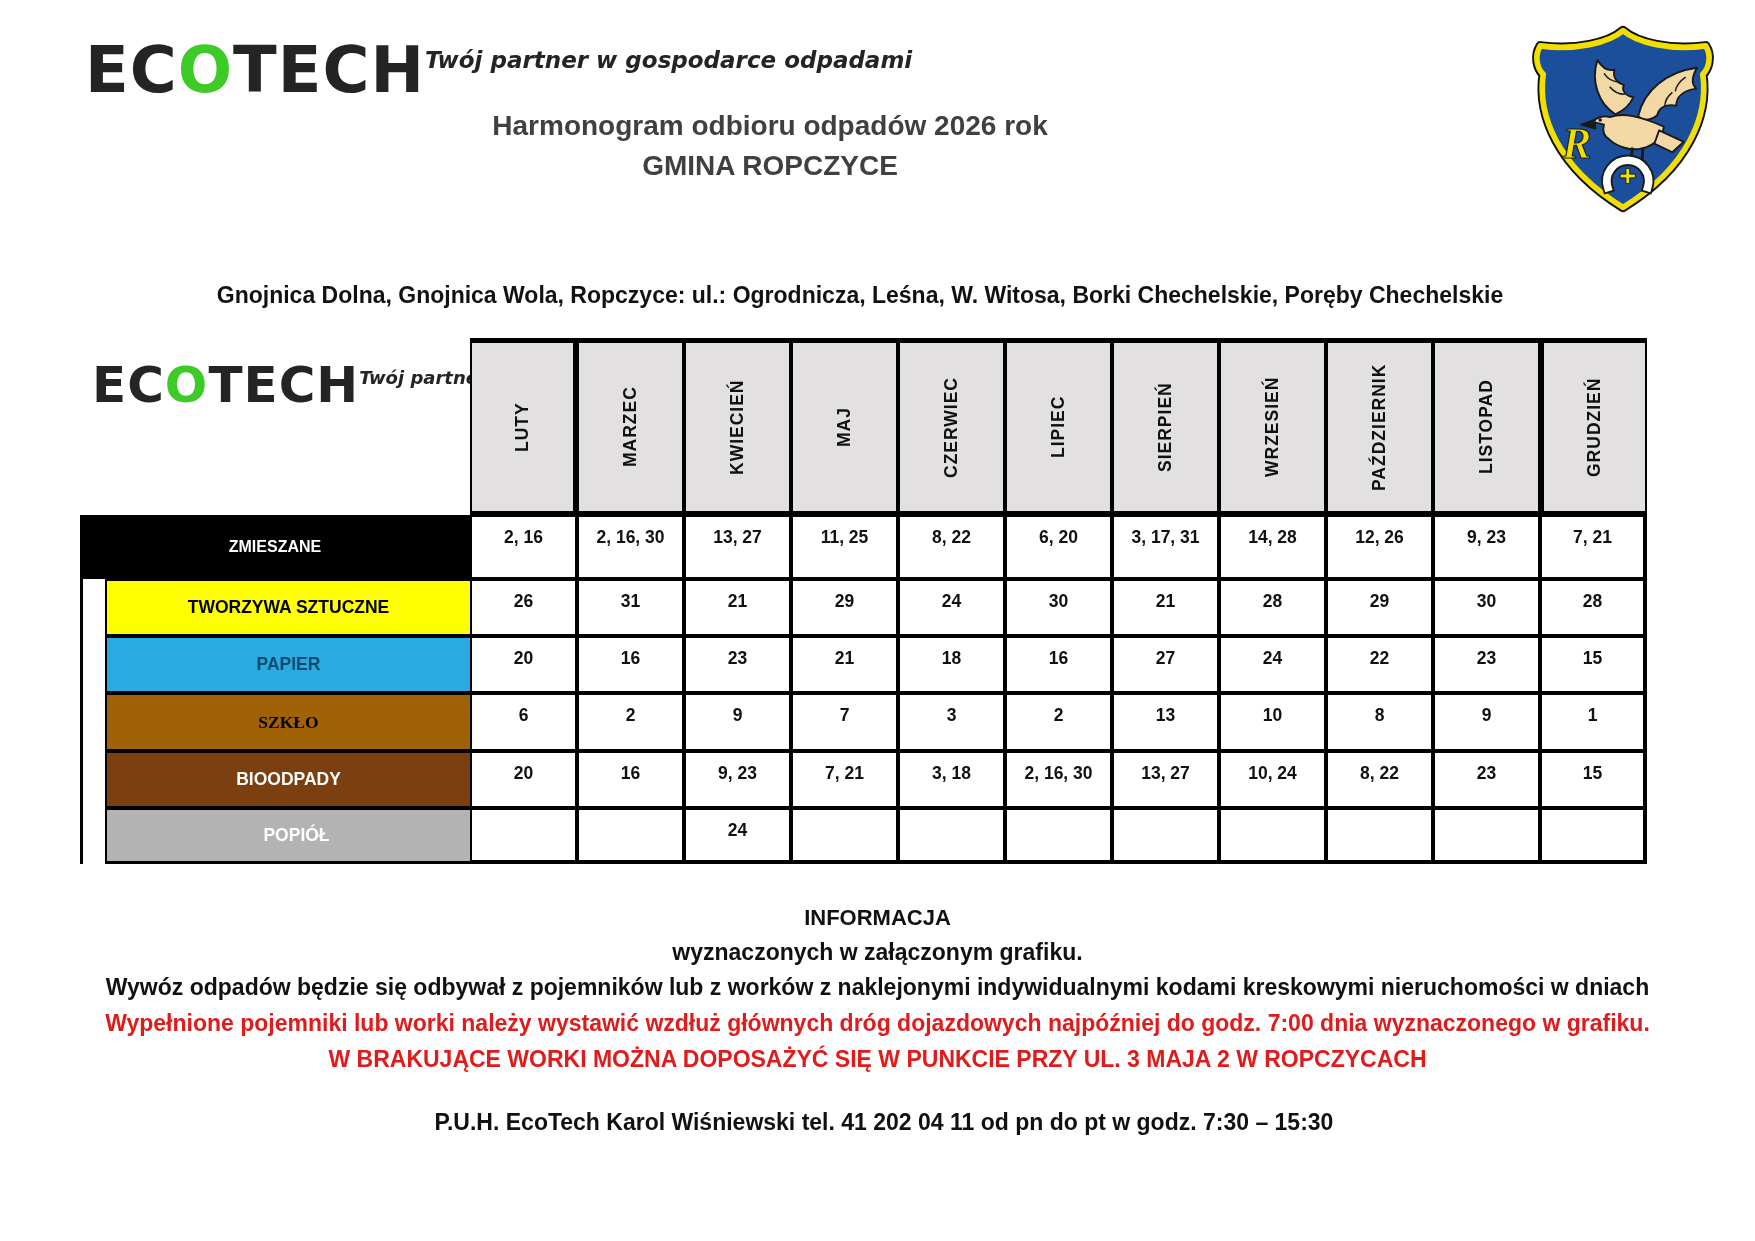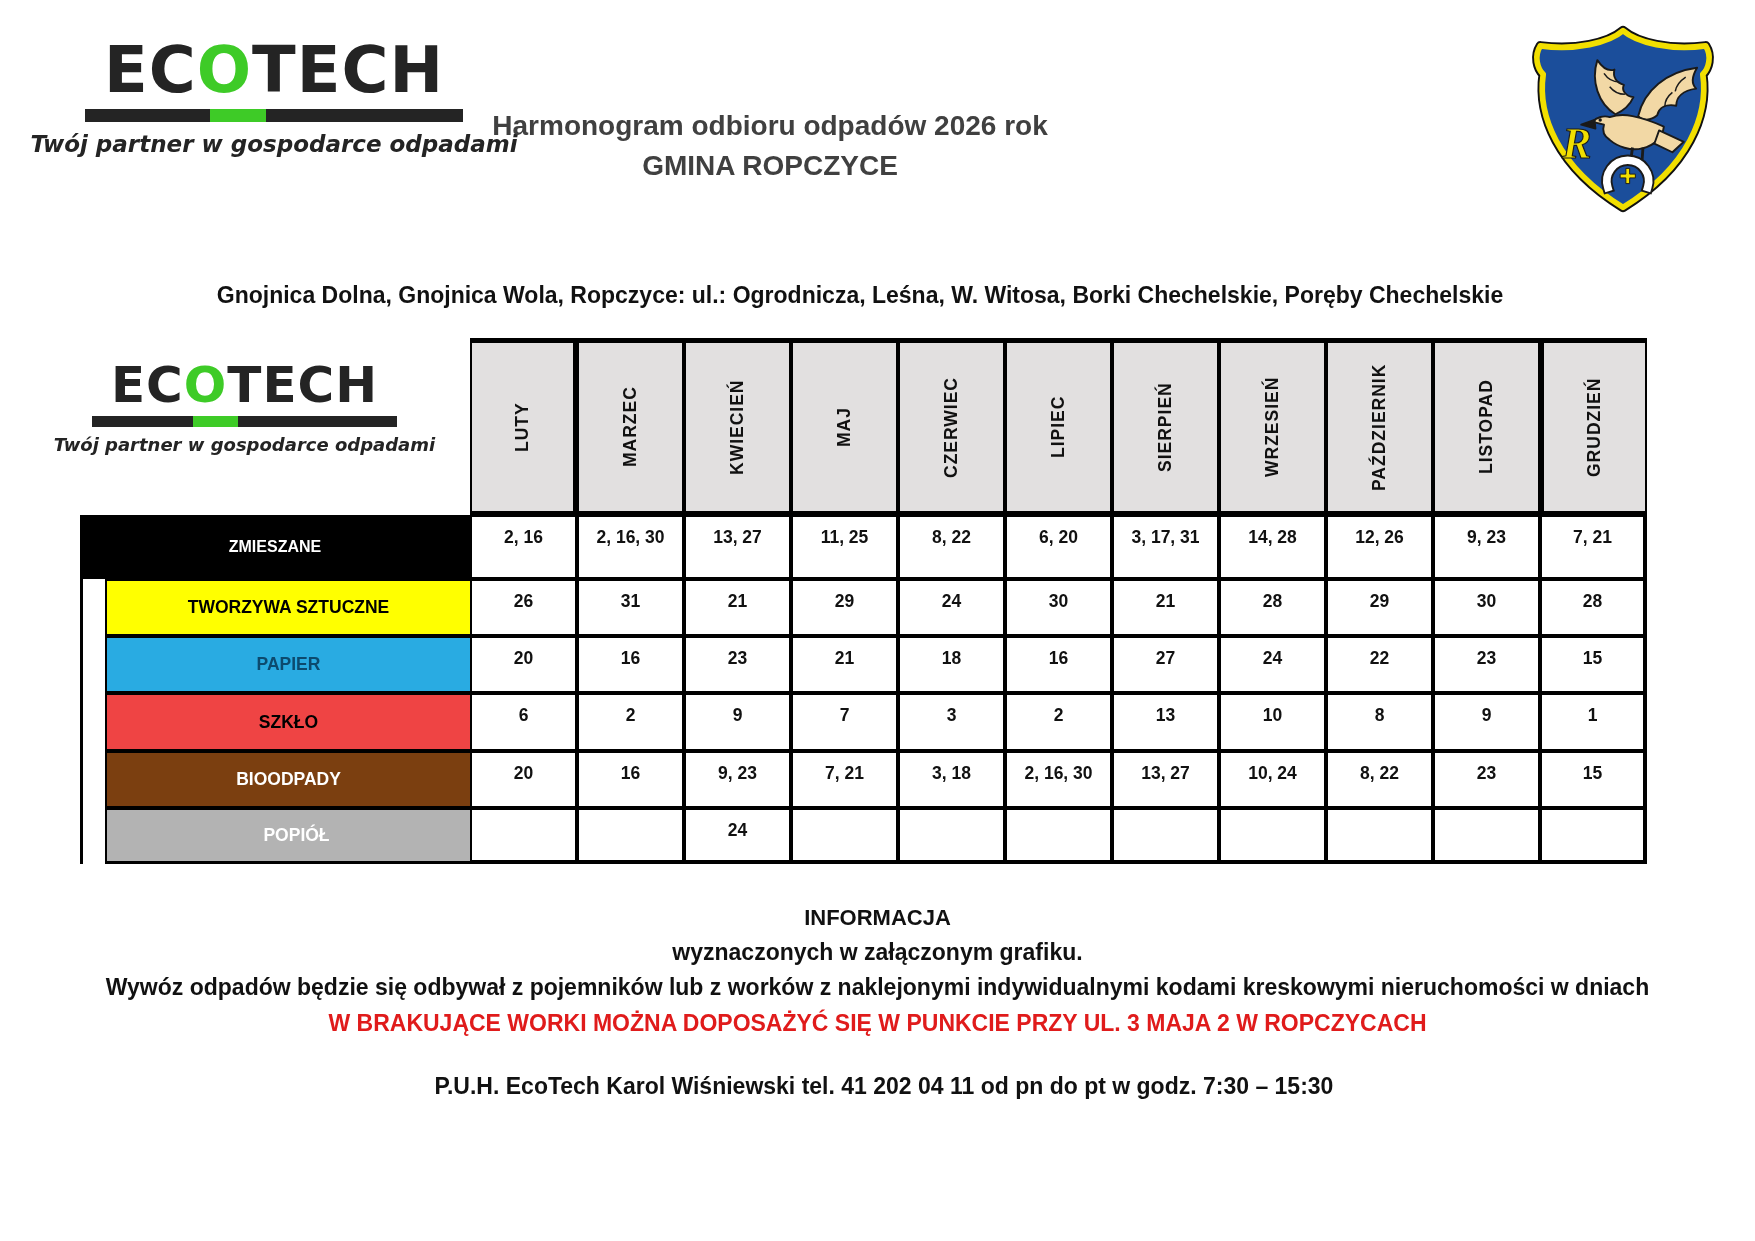--- a/index.html
+++ b/index.html
@@ -17,7 +17,7 @@
   .page{position:relative;width:1755px;height:1241px;background:#fff;overflow:hidden;}
 
   
-  .logo{display:flex;flex-direction:column;align-items:center;}
+  .logo{display:flex;flex-direction:row;}
   .logo-word{font-family:"DejaVu Sans",sans-serif;font-weight:900;line-height:1;color:#242424;letter-spacing:1px;}
   .logo-o{color:var(--accent);}
   .logo-bar{display:flex;width:100%;}

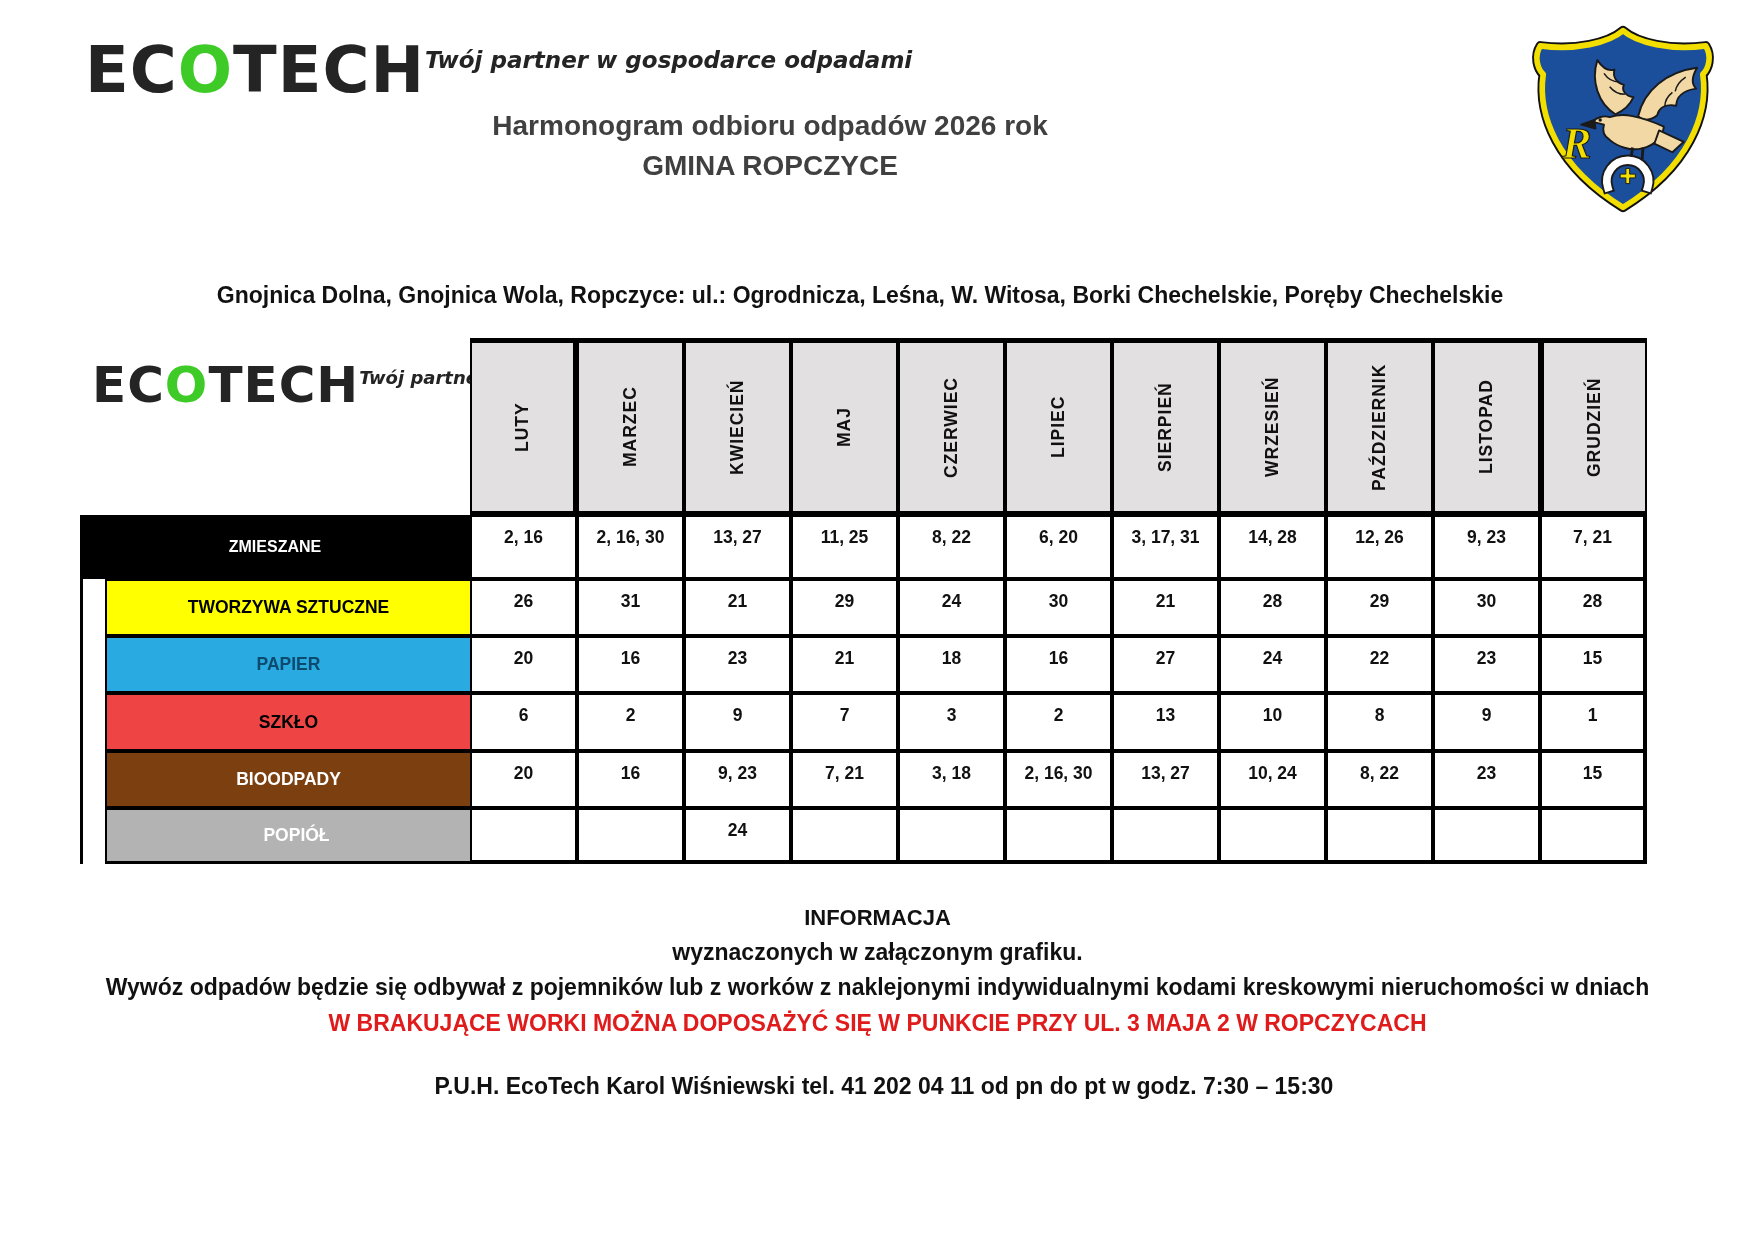--- a/index.html
+++ b/index.html
@@ -179,7 +179,7 @@
       <div class="cell data-cell">23</div>
       <div class="cell data-cell edge-r">15</div>
       <div class="label-cell-inset">
-        <div class="label-box" style="background: #ef4444; color: rgb(0, 0, 0);">SZKŁO</div>
+        <div class="label-box" style="background: #a16207; color: rgb(0, 0, 0); font-family: Liberation Serif, serif;">SZKŁO</div>
       </div>
       <div class="cell data-cell">6</div>
       <div class="cell data-cell">2</div>

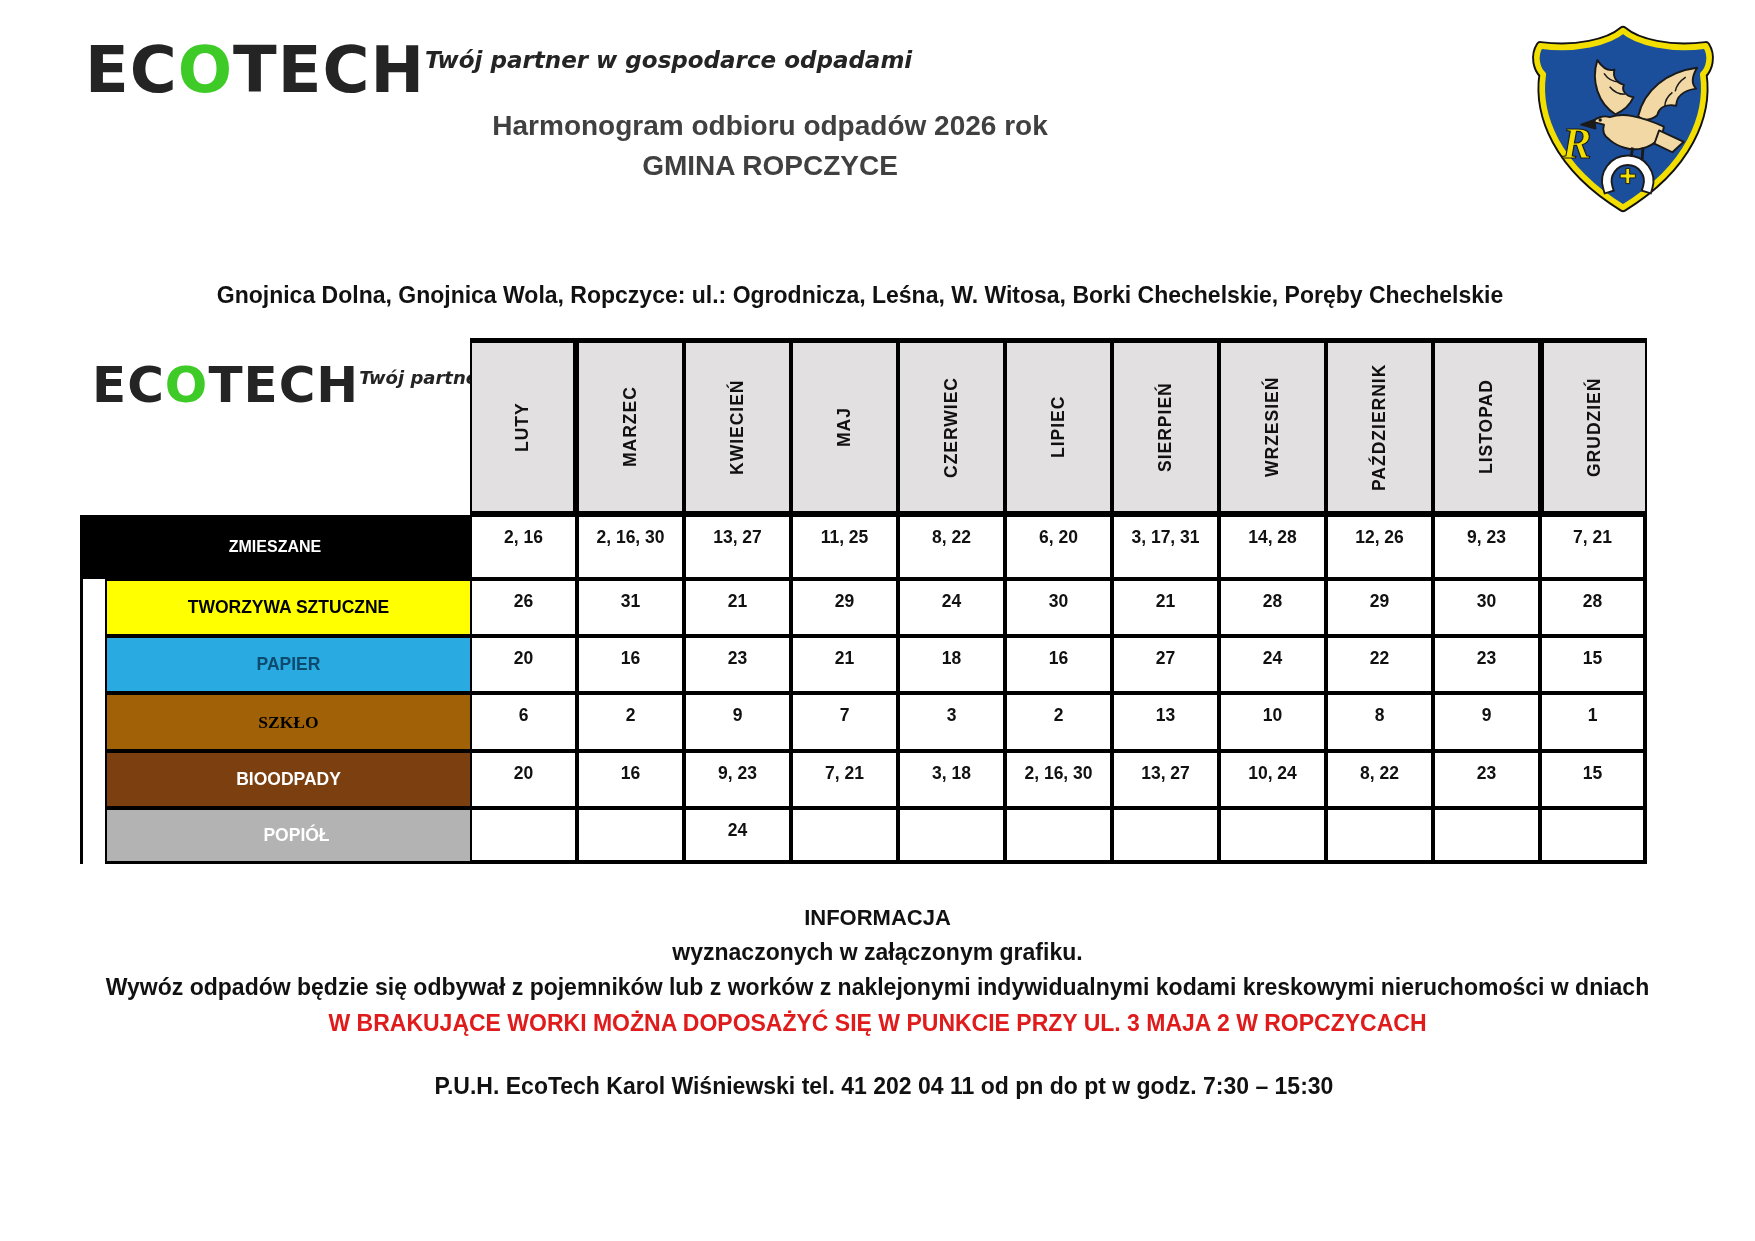--- a/index.html
+++ b/index.html
@@ -226,6 +226,7 @@
     <div class="info-h">INFORMACJA</div>
     <div class="info-l">wyznaczonych w załączonym grafiku.</div>
     <div class="info-l">Wywóz odpadów będzie się odbywał z pojemników lub z worków z naklejonymi indywidualnymi kodami kreskowymi nieruchomości w dniach</div>
+    <div class="info-r">Wypełnione pojemniki lub worki należy wystawić wzdłuż głównych dróg dojazdowych najpóźniej do godz. 7:00 dnia wyznaczonego w grafiku.</div>
     <div class="info-r">W BRAKUJĄCE WORKI MOŻNA DOPOSAŻYĆ SIĘ W PUNKCIE PRZY UL. 3 MAJA 2 W ROPCZYCACH</div>
     <div class="info-c">P.U.H. EcoTech Karol Wiśniewski tel. 41 202 04 11 od pn do pt w godz. 7:30 – 15:30</div>
   </div>

